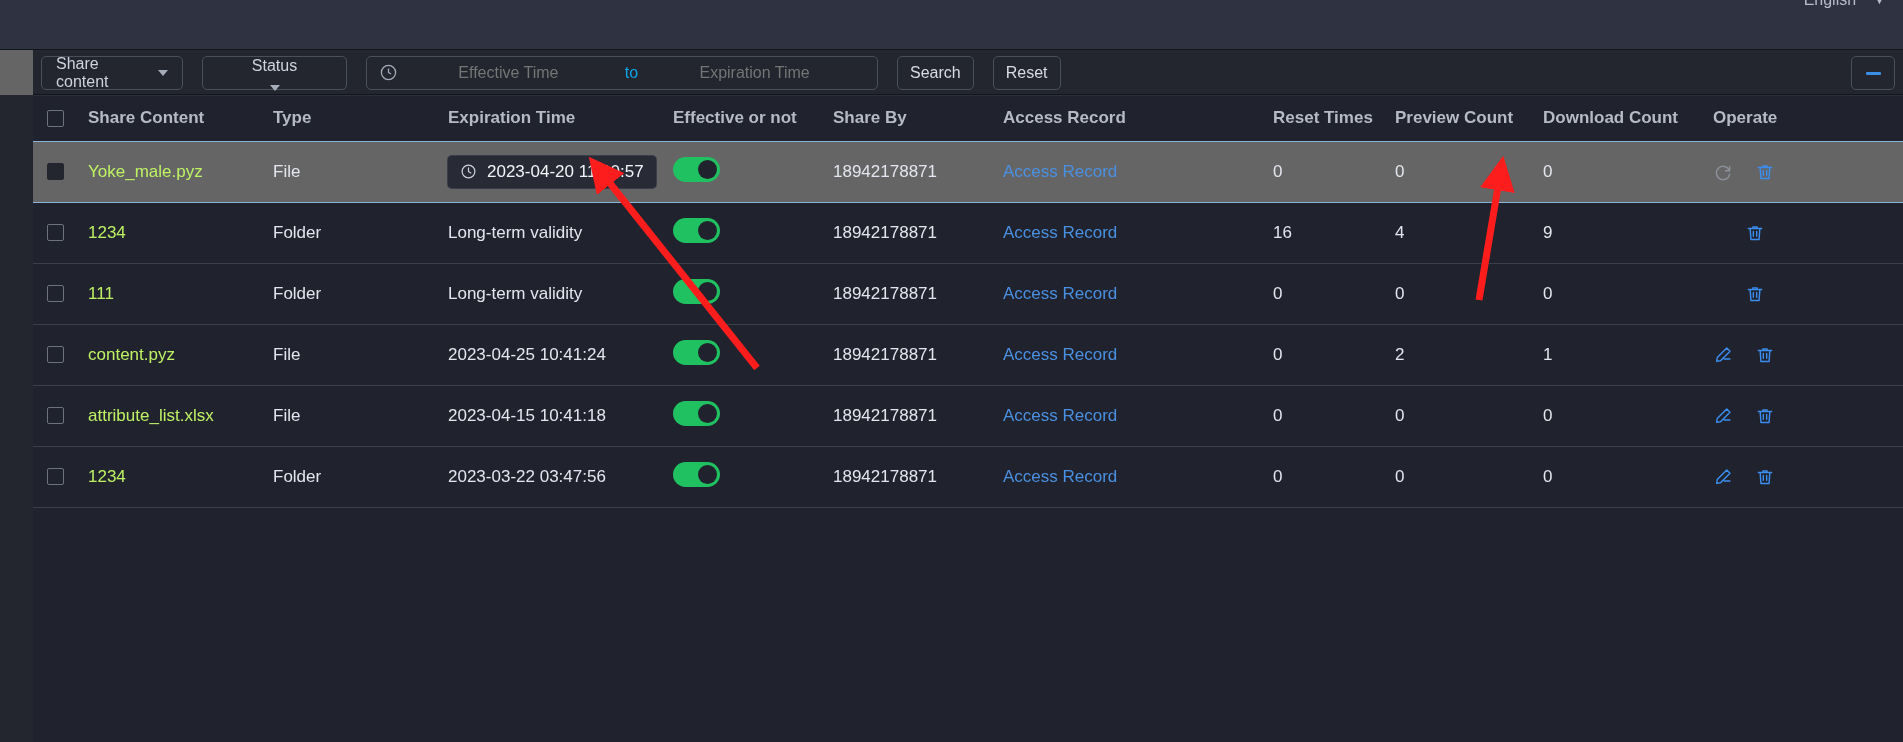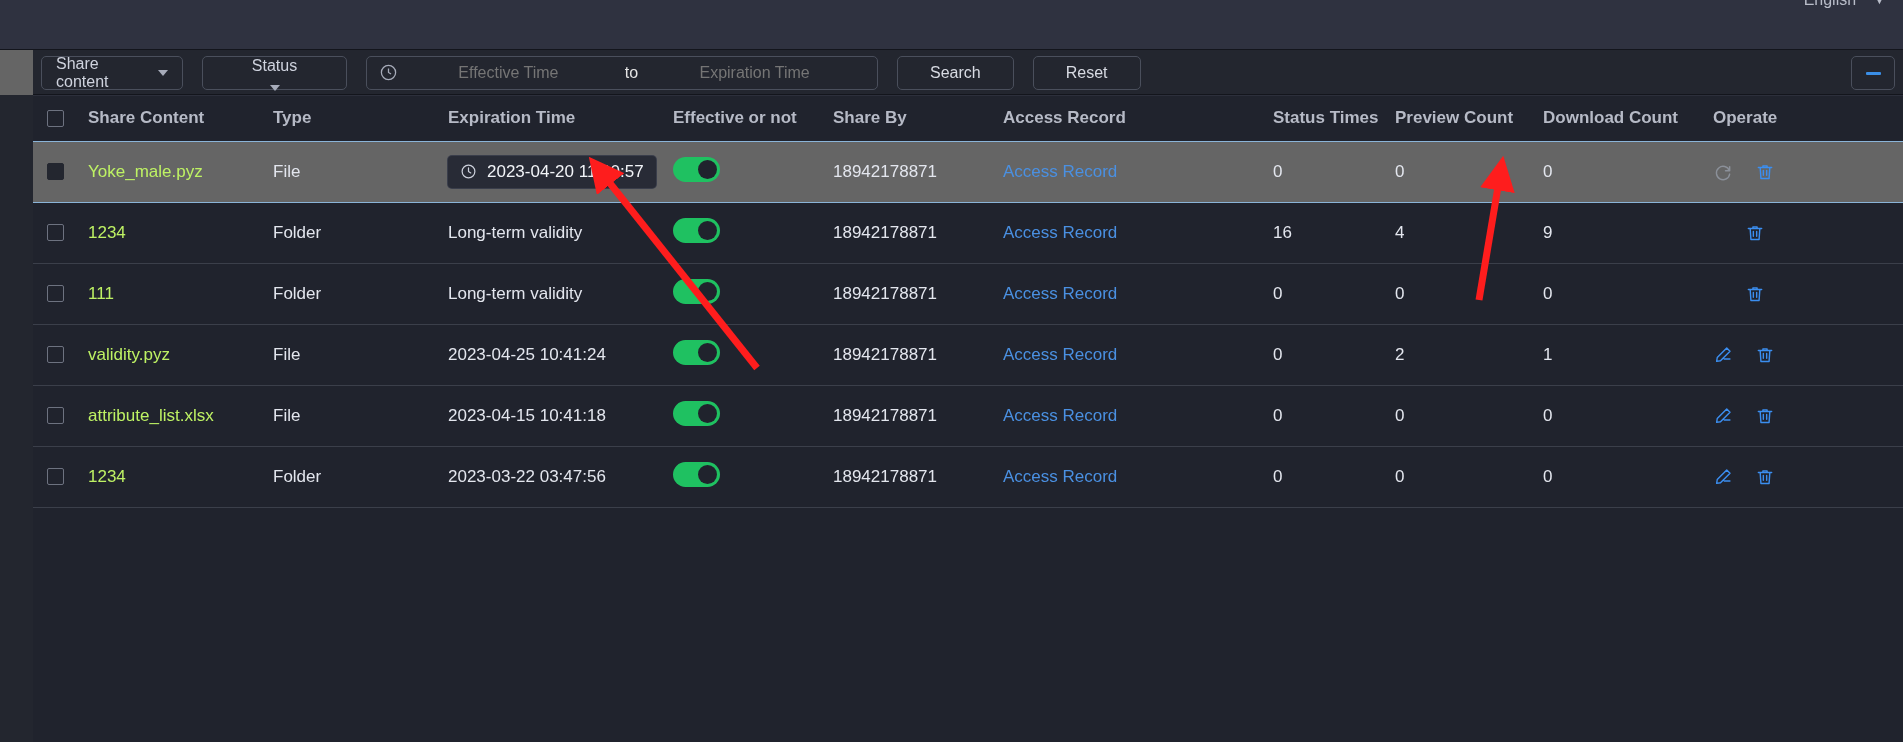--- a/index.html
+++ b/index.html
@@ -64,7 +64,7 @@
     background: transparent; border: none; outline: none;
     font-family: "Liberation Sans", sans-serif;
   }
-  .dr-to { flex: 0 0 auto; color: #e5e5e5; font-size: 16px; padding: 0 6px; }
+  .dr-to { flex: 0 0 auto; color: #0ea5e9; font-size: 16px; padding: 0 6px; }
   .btn {
     height: 34px; padding: 0 32px; border: 1px solid #4a4f5c; border-radius: 5px;
     background: #23262f; color: #d8dbe3; font-size: 16px;

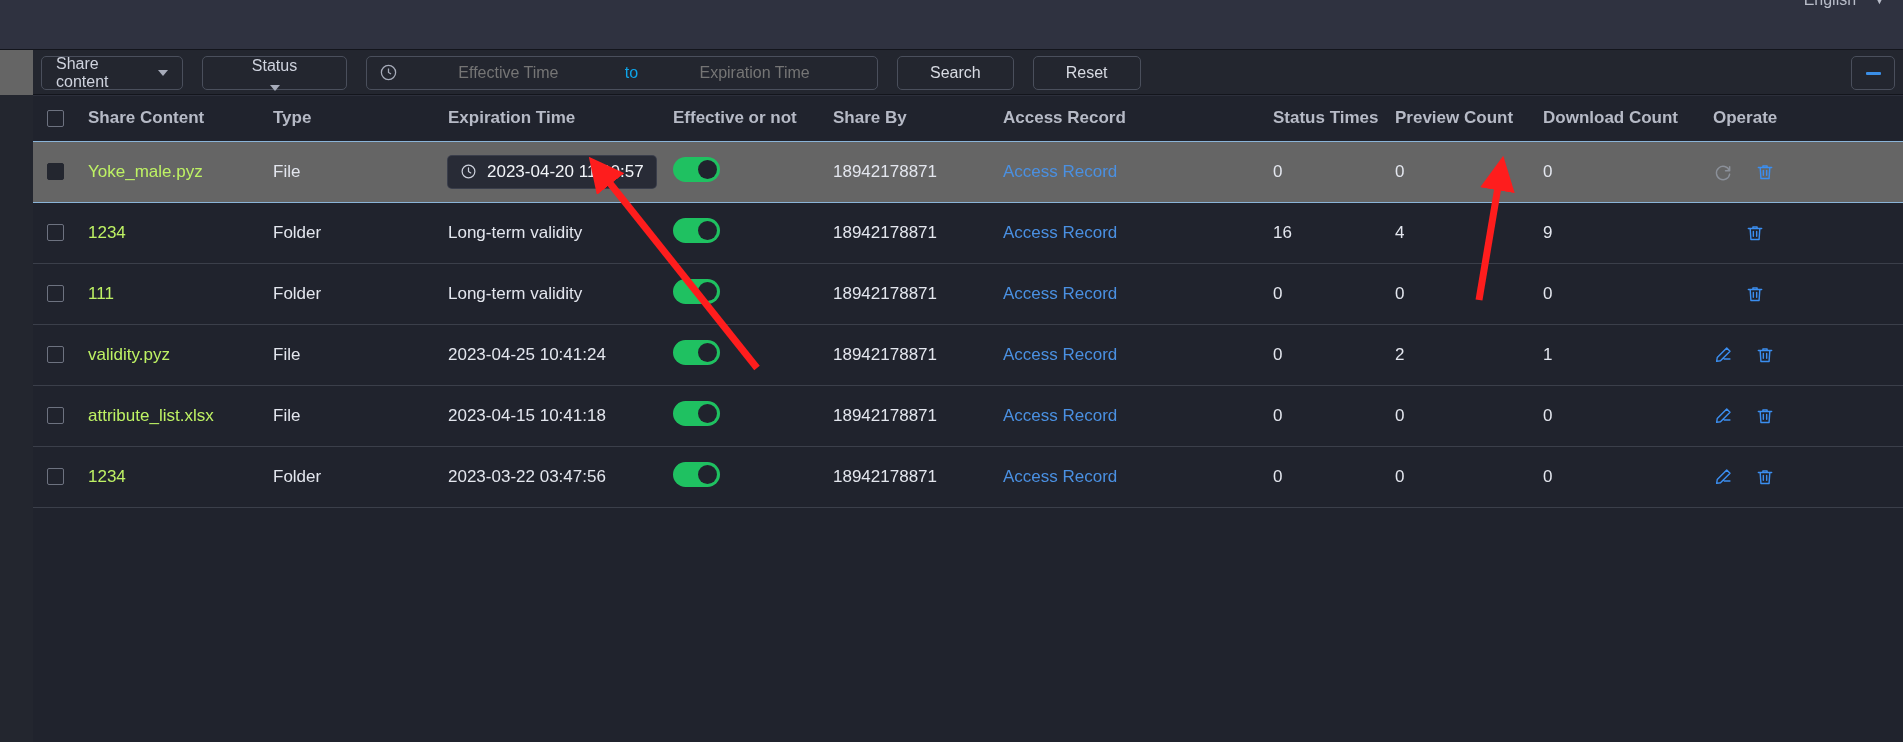--- a/index.html
+++ b/index.html
@@ -66,7 +66,7 @@
   }
   .dr-to { flex: 0 0 auto; color: #0ea5e9; font-size: 16px; padding: 0 6px; }
   .btn {
-    height: 34px; padding: 0 32px; border: 1px solid #4a4f5c; border-radius: 5px;
+    height: 34px; padding: 0 12px; border: 1px solid #4a4f5c; border-radius: 5px;
     background: #23262f; color: #d8dbe3; font-size: 16px;
     display: flex; align-items: center; justify-content: center; cursor: pointer;
     font-family: "Liberation Sans", sans-serif;

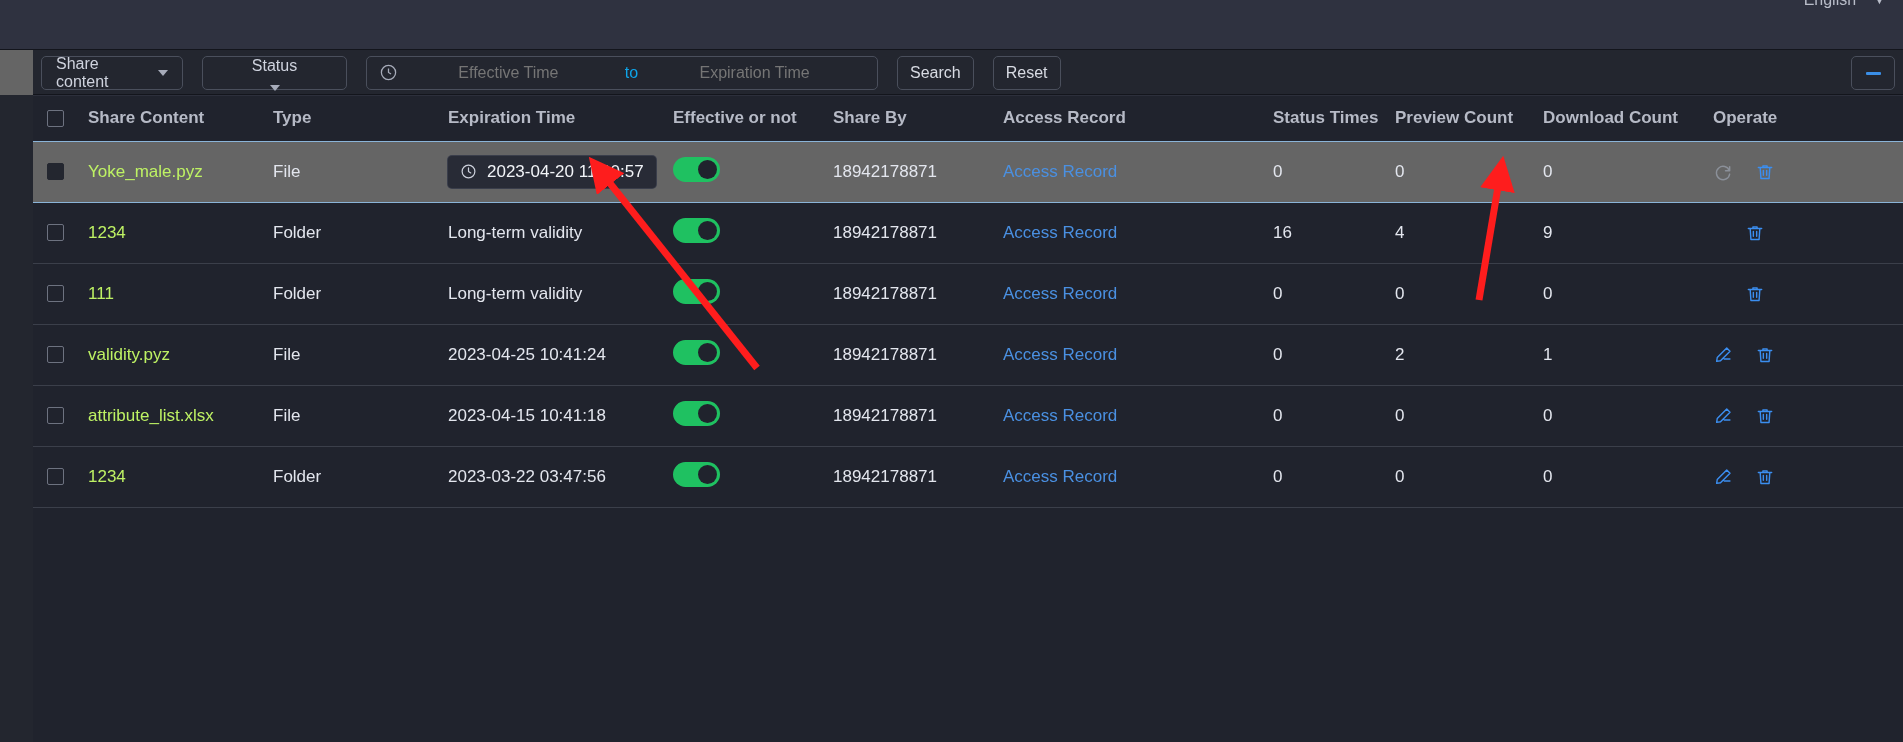--- a/index.html
+++ b/index.html
@@ -213,7 +213,7 @@
           <th class="c-eff">Effective or not</th>
           <th class="c-by">Share By</th>
           <th class="c-acc">Access Record</th>
-          <th class="c-visit">Status Times</th>
+          <th class="c-visit">Reset Times</th>
           <th class="c-prev">Preview Count</th>
           <th class="c-down">Download Count</th>
           <th class="c-op">Operate</th>

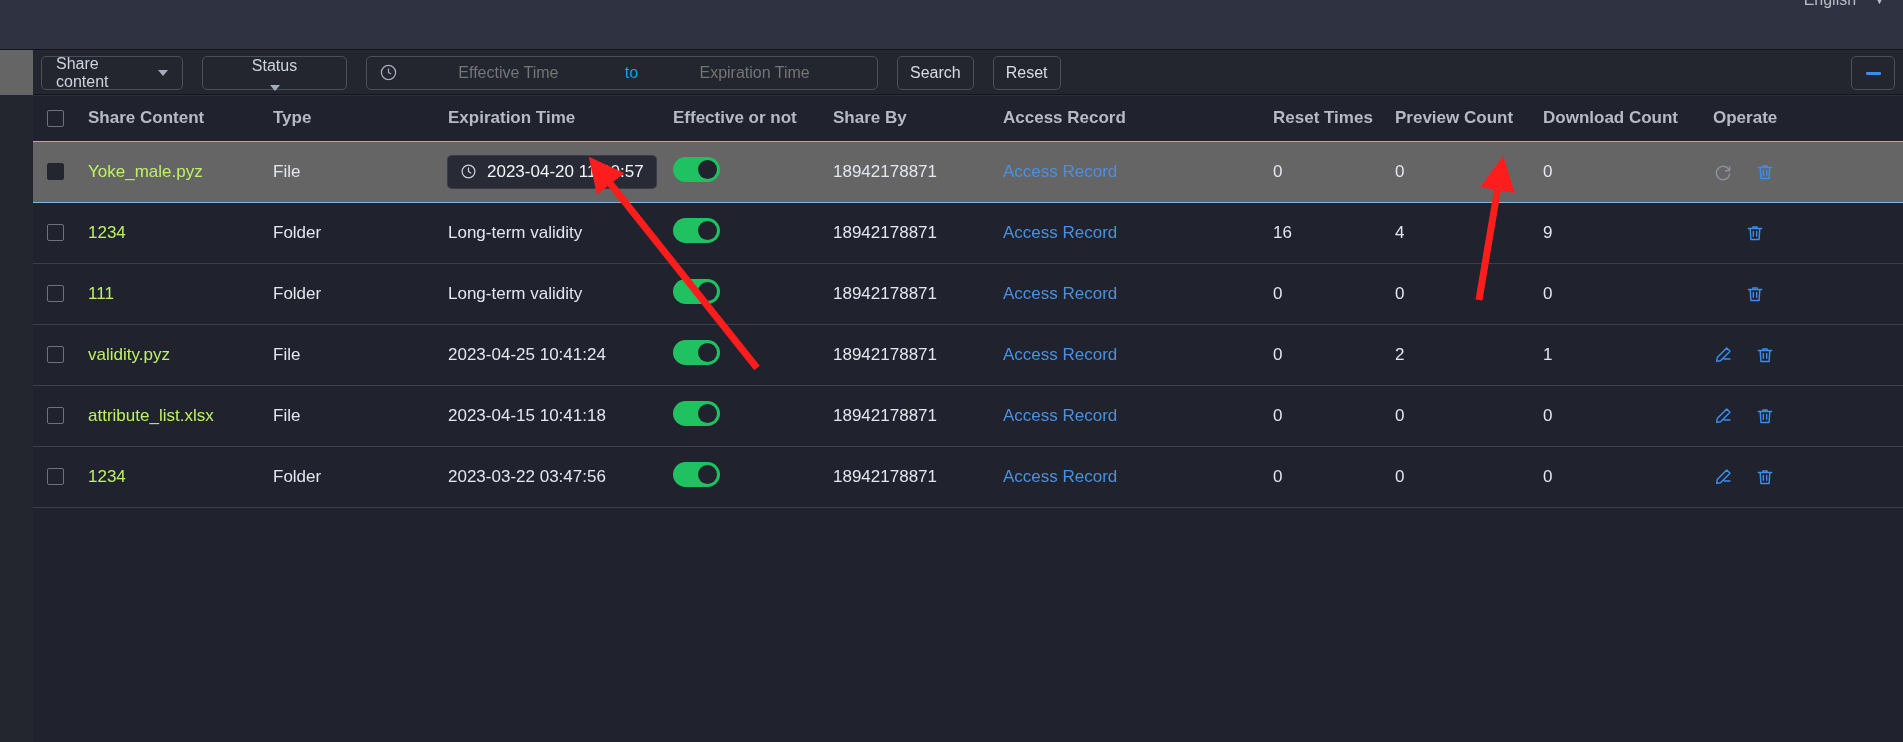--- a/index.html
+++ b/index.html
@@ -306,7 +306,7 @@
             <td class="c-check">
               <span class="chk"></span>
             </td>
-            <td class="c-share"><span class="link">validity.pyz</span></td>
+            <td class="c-share"><span class="link">content.pyz</span></td>
             <td class="c-type"><span>File</span></td>
             <td class="c-exp"><span>2023-04-25 10:41:24</span></td>
             <td class="c-eff"><span class="toggle"><span class="knob"></span></span></td>

